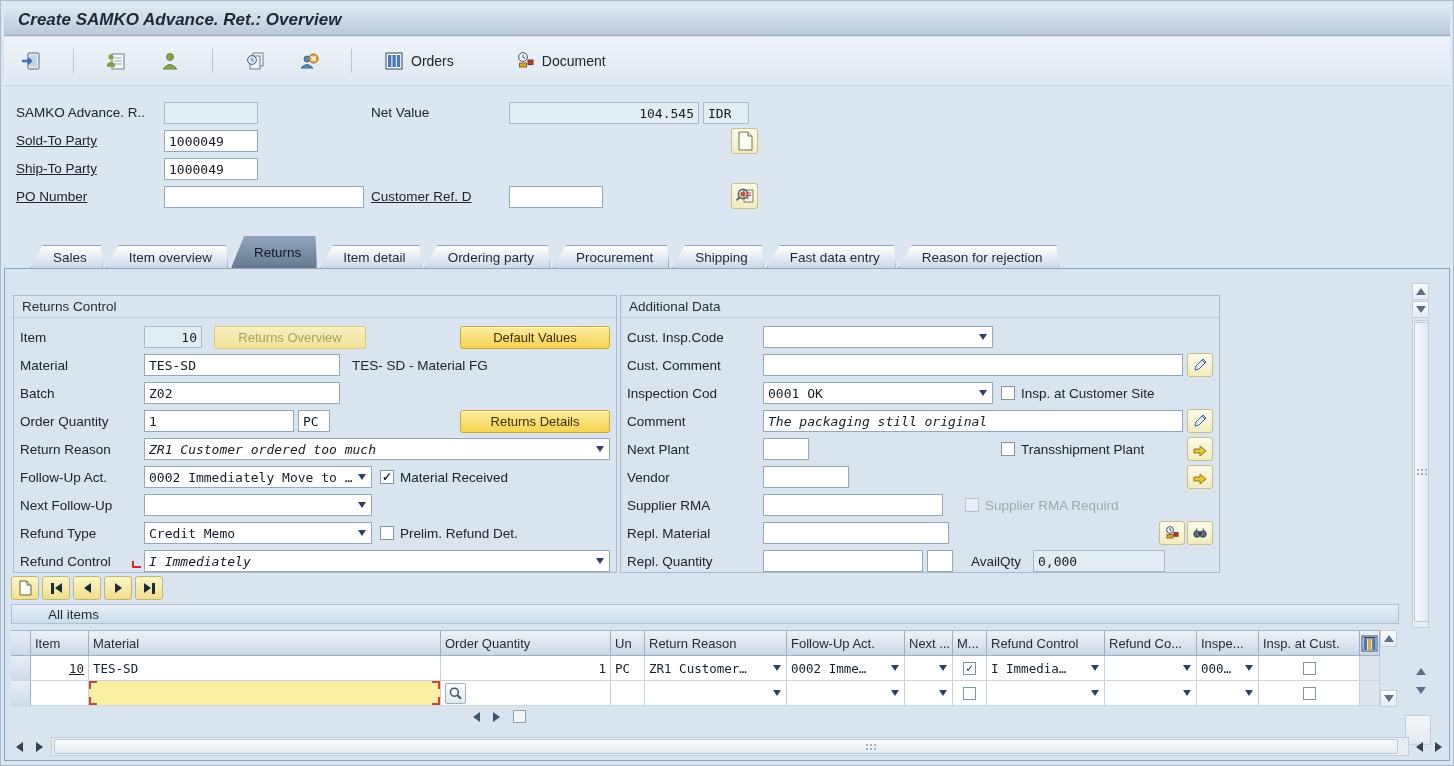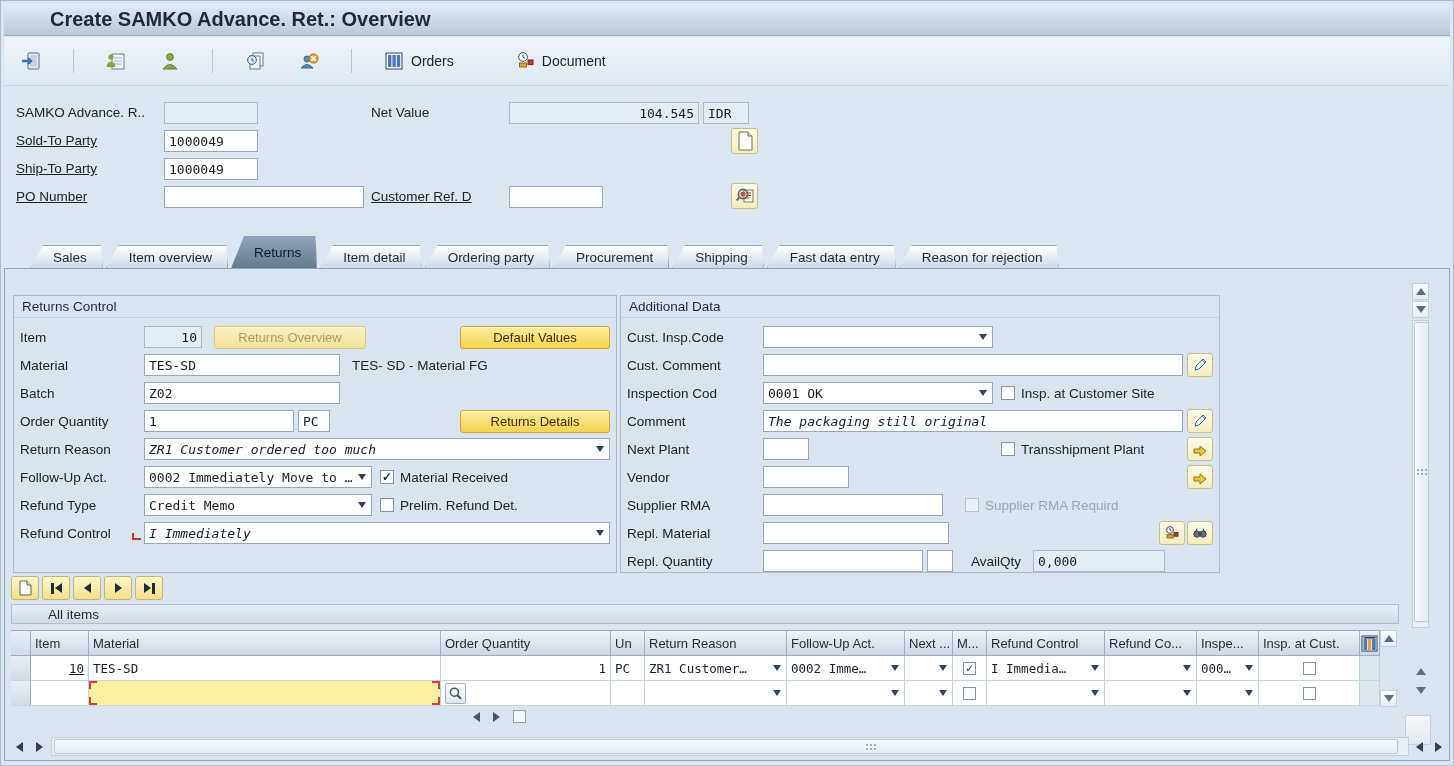--- a/index.html
+++ b/index.html
@@ -11,7 +11,7 @@
   .titlebar { position:absolute; top:3px; left:3px; right:3px; height:32px;
     background:linear-gradient(#e2ebf4,#bac8d9); border-bottom:1px solid #9fb0c2;
     display:flex; align-items:center; padding-left:14px; }
-  .titlebar .ttl { font-size:20px; font-weight:bold; color:#1d2935;margin-left:32px; }
+  .titlebar .ttl { font-size:17px; font-weight:bold; font-style:italic; color:#1d2935; }
 
   
   .toolbar { position:absolute; top:36px; left:3px; right:3px; height:49px;

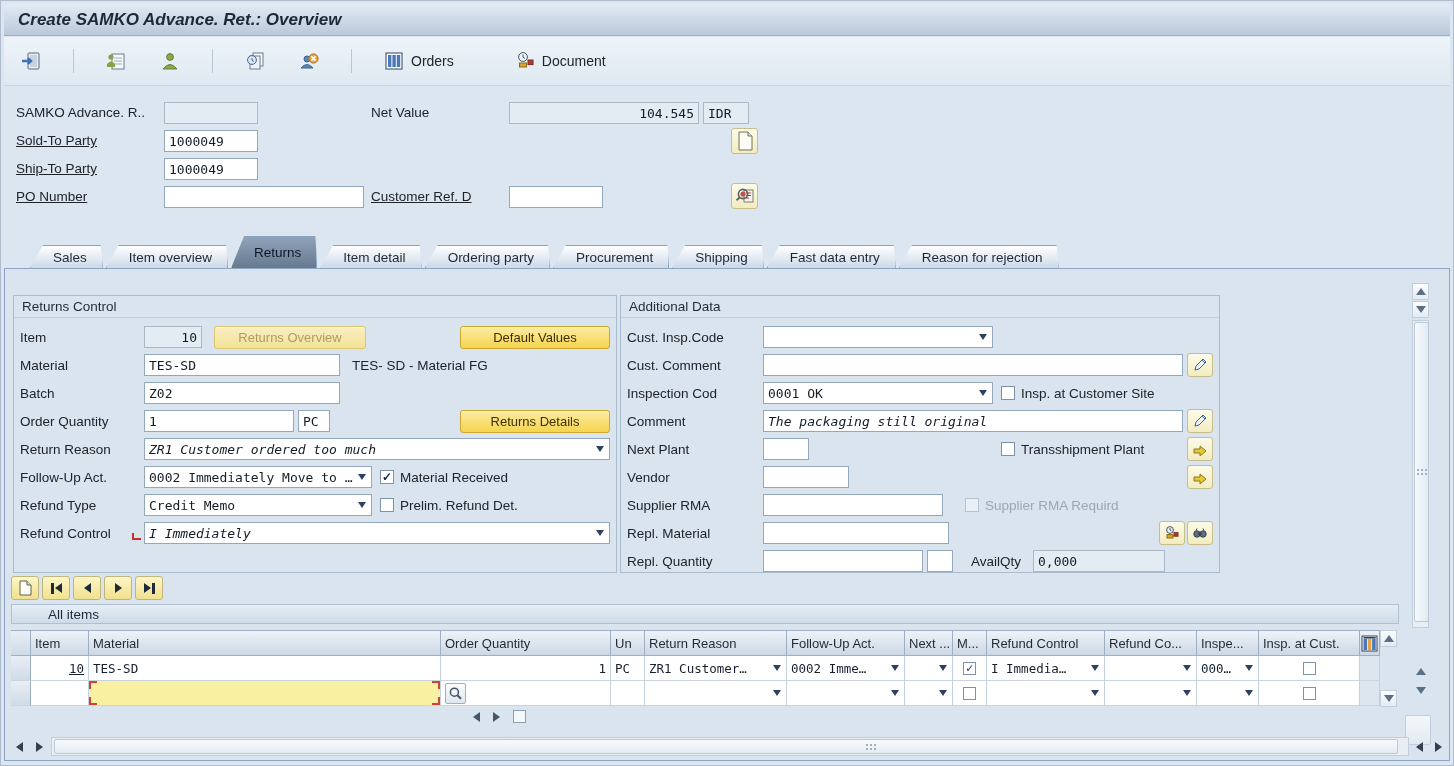--- a/index.html
+++ b/index.html
@@ -382,6 +382,12 @@
           <span class="chklbl">Material Received</span>
         </div>
         <div class="grow">
+          <span class="glbl">Next Follow-Up</span>
+          <div class="fld ddl w228">
+              <span></span>
+            </div>
+        </div>
+        <div class="grow">
           <span class="glbl">Refund Type</span>
           <div class="fld ddl w228">
               <span>Credit Memo</span>

